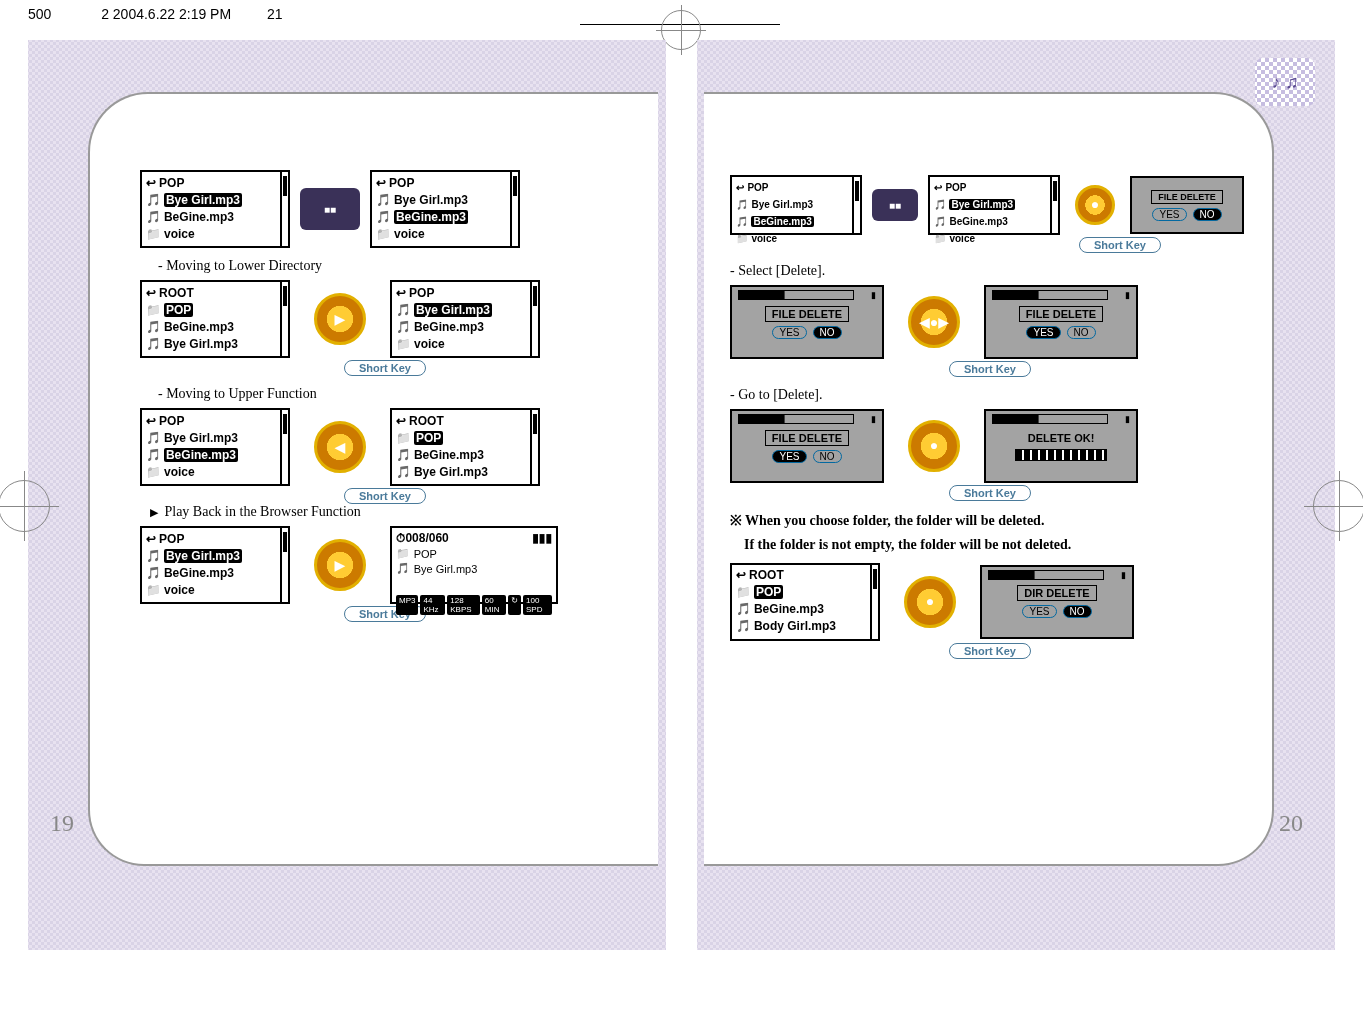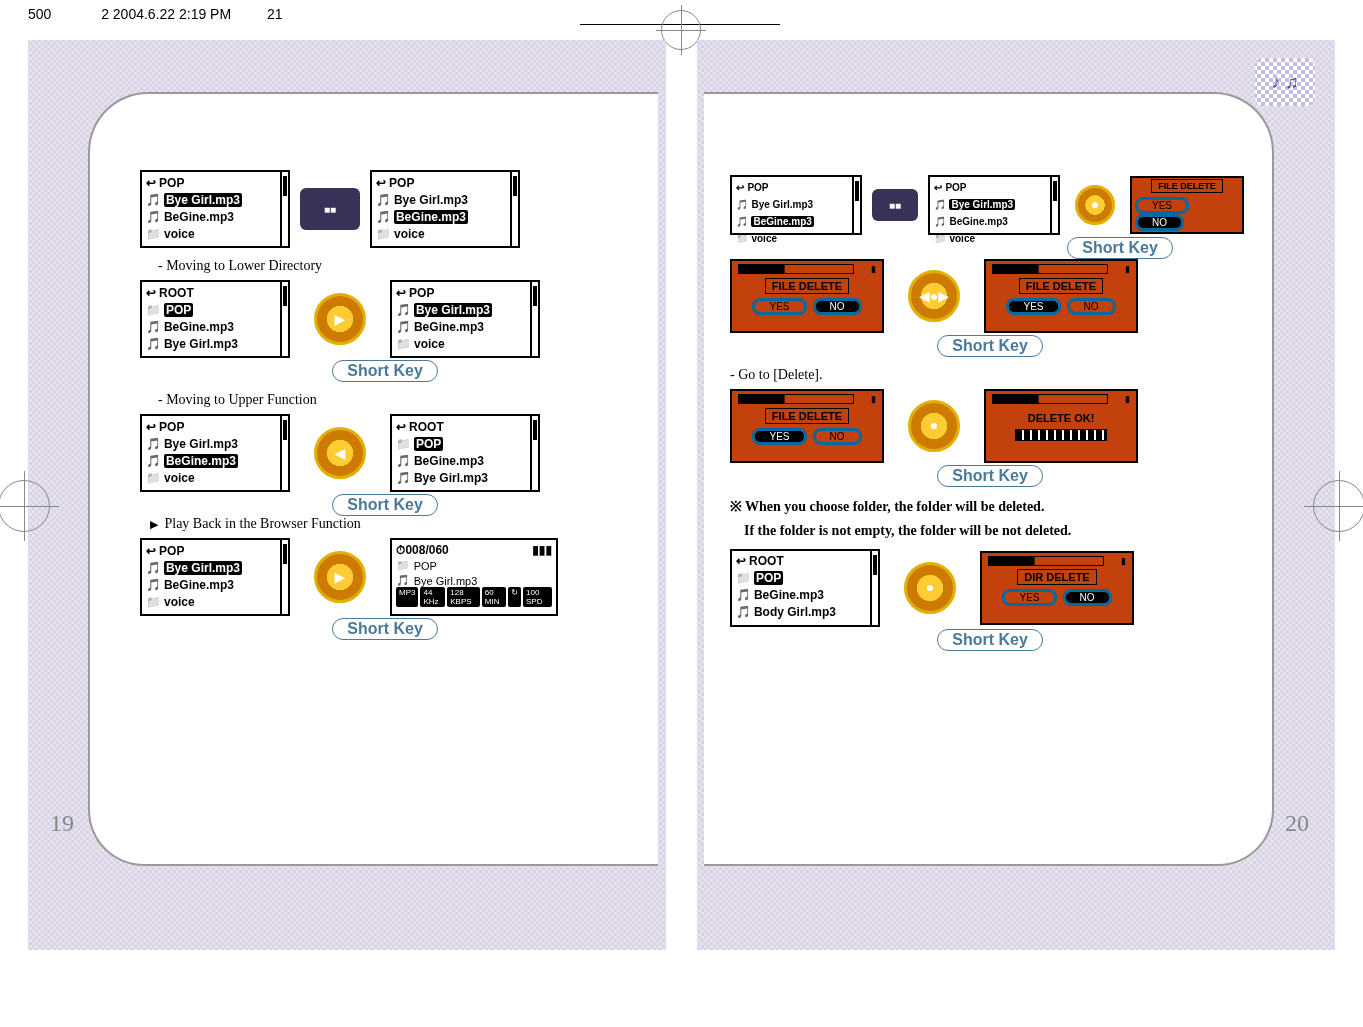--- a/index.html
+++ b/index.html
@@ -130,7 +130,7 @@
 
   .popup {
     width:150px; height:70px;
-    border:2px solid #000; background:#c2410c;
+    border:2px solid #000; background:#a3a3a3;
     font-family:Arial,sans-serif; font-size:11px;
     display:flex; flex-direction:column; align-items:center; justify-content:center;
     position:relative;

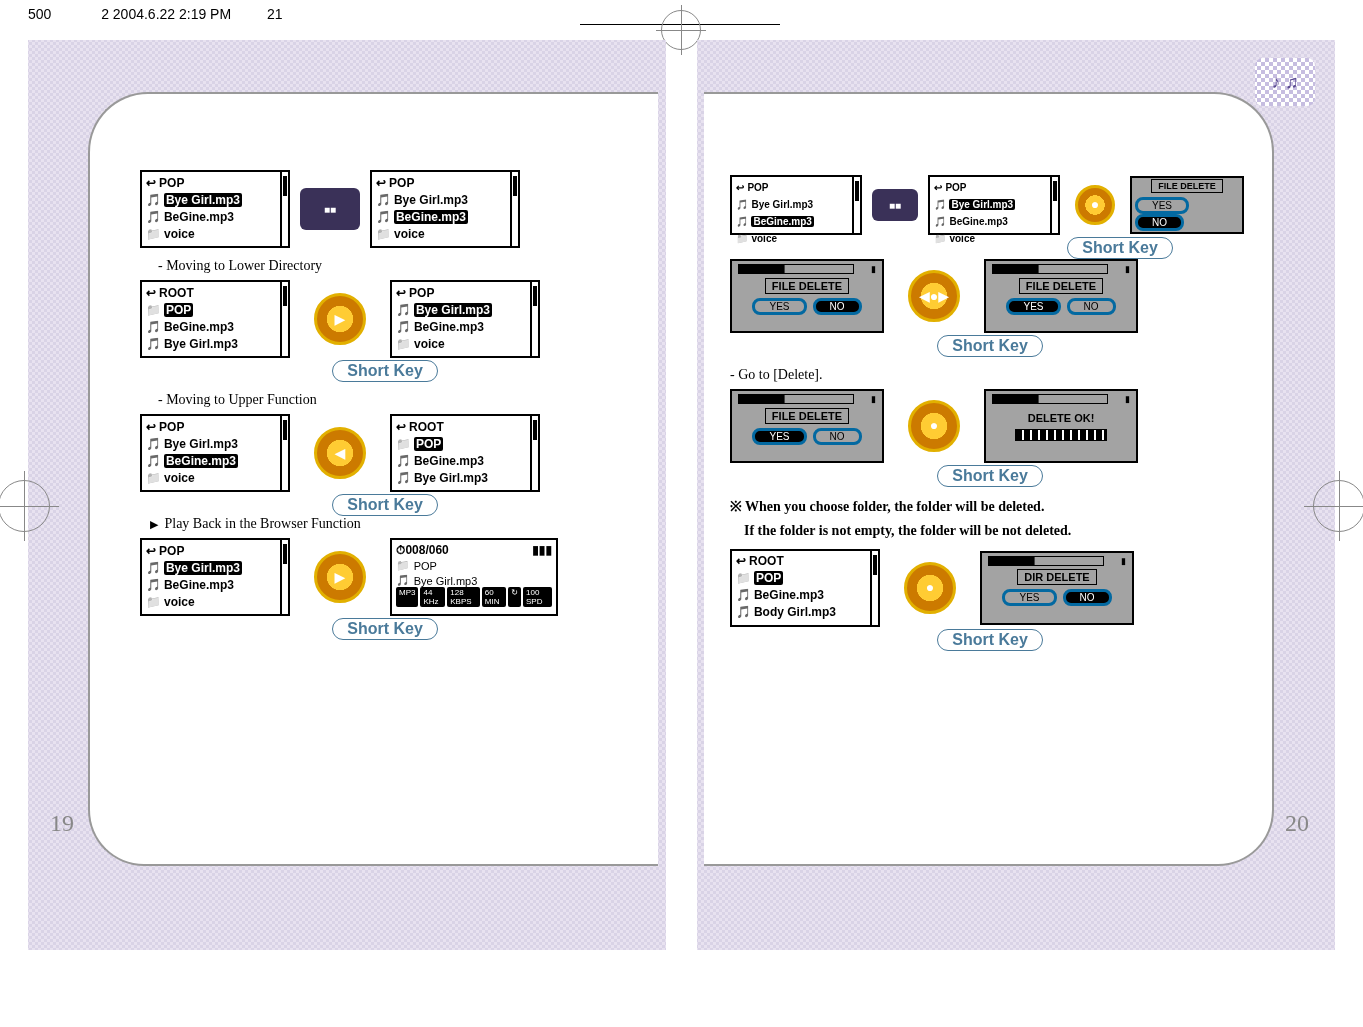--- a/index.html
+++ b/index.html
@@ -137,7 +137,7 @@
   }
   .popup .title { font-weight:bold; border:1px solid #000; padding:1px 6px; margin-bottom:4px;}
   .popup .btns span{
-    display:inline-block; border:3px solid #0369a1; border-radius:8px; padding:0 14px; margin:0 3px; font-size:10px;
+    display:inline-block; border:1px solid #0369a1; border-radius:8px; padding:0 6px; margin:0 3px; font-size:10px;
   }
   .popup .btns .on{ background:#000; color:#fff;}
   .popup .batt { position:absolute; top:3px; right:6px; font-size:9px;}

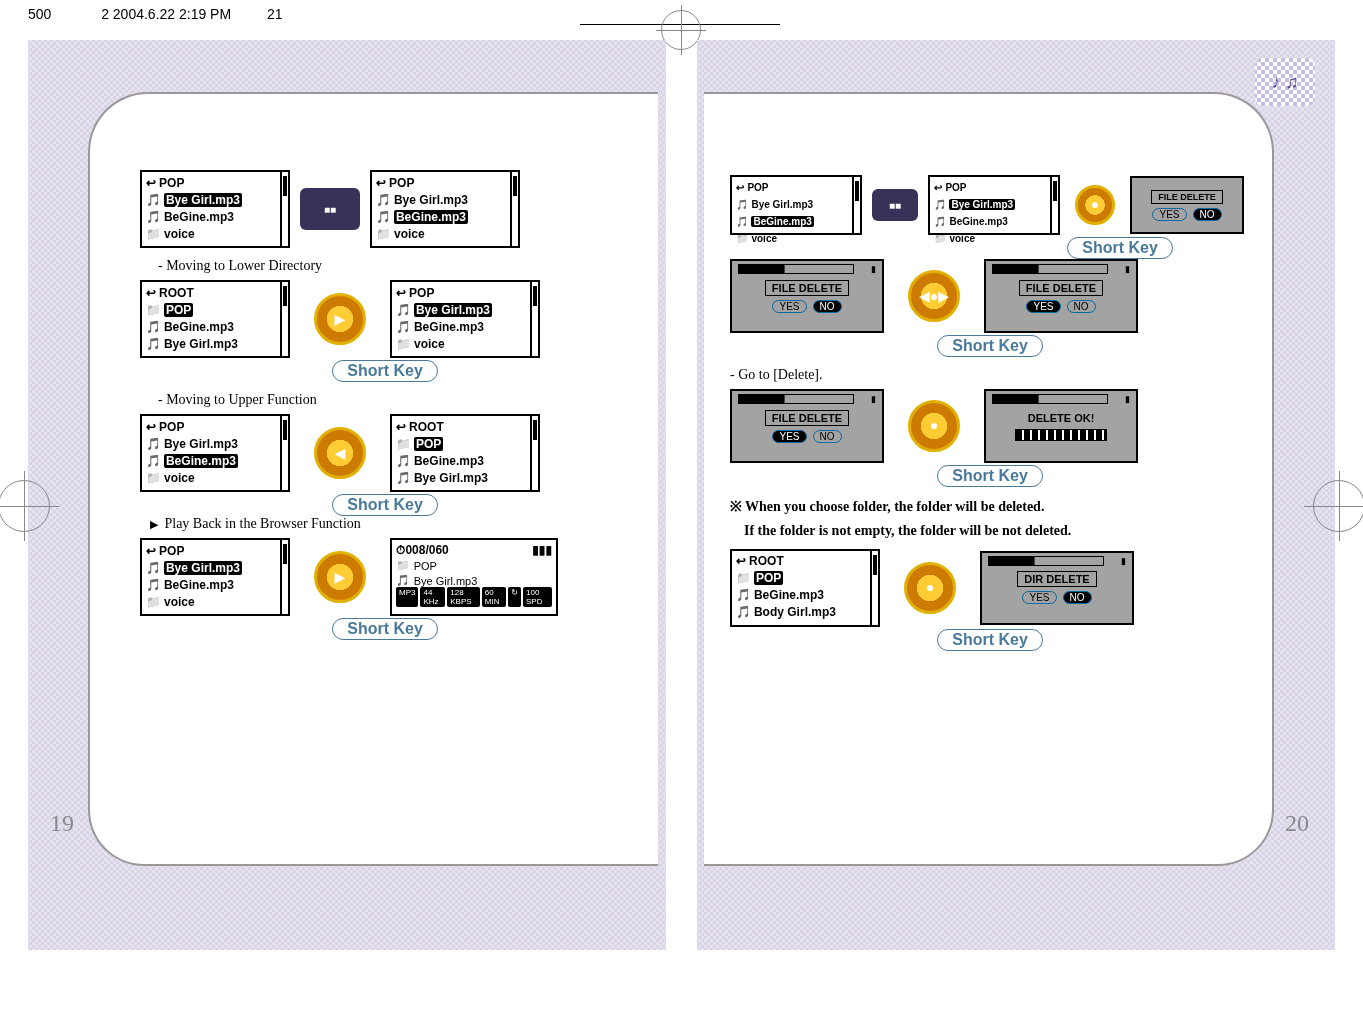--- a/index.html
+++ b/index.html
@@ -121,7 +121,7 @@
   .short-key {
     border:1px solid #4a7a9a; color:#4a7a9a;
     background:#fff; border-radius:12px;
-    padding:1px 14px; font-size:16px; font-weight:bold;
+    padding:1px 14px; font-size:11px; font-weight:bold;
     font-family:Arial,sans-serif; display:inline-block;
   }
   .sk-wrap { text-align:center; margin-top:-2px; }

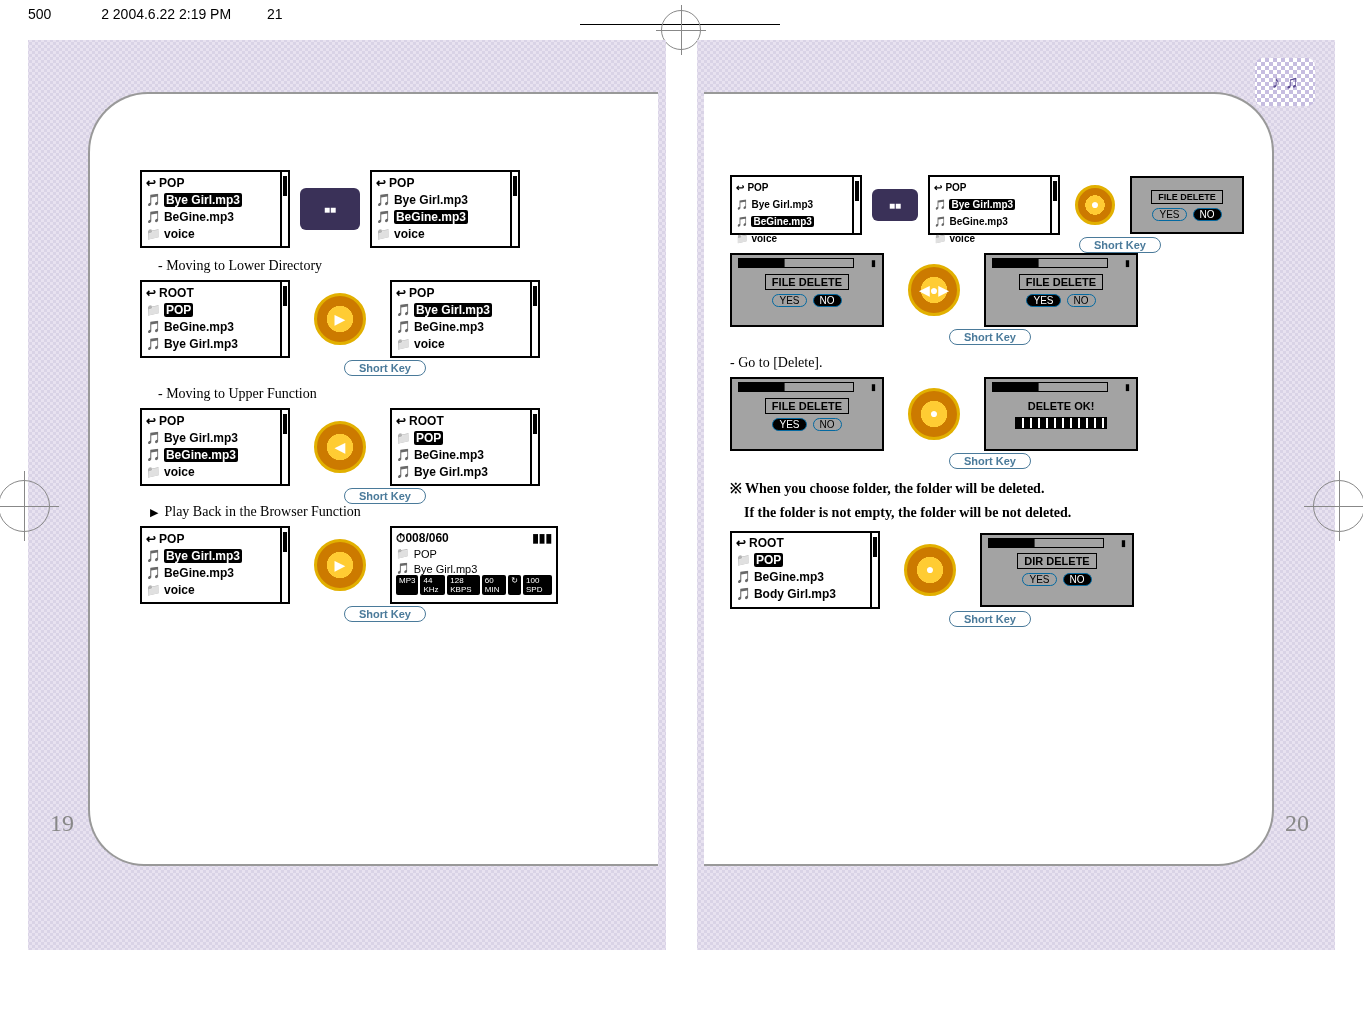--- a/index.html
+++ b/index.html
@@ -377,6 +377,7 @@
   </div>
   <div class="sk-wrap" style="margin-left:260px"><span class="short-key">Short Key</span></div>
 
+  <div class="caption" style="margin-left:0">- Select [Delete].</div>
 
   <div class="row">
     <div class="popup">

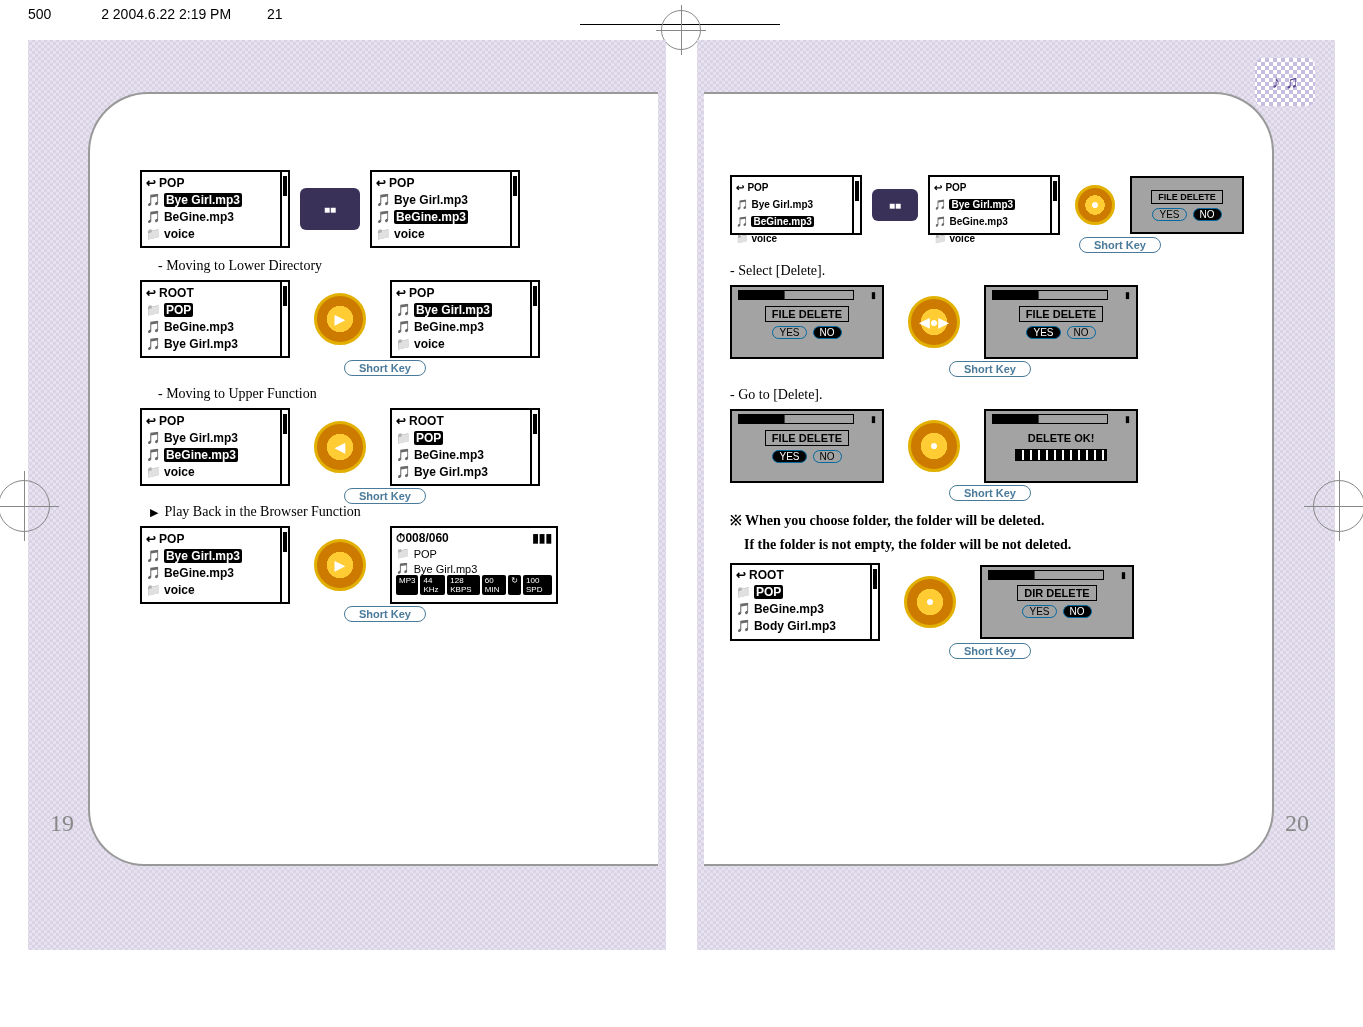--- a/index.html
+++ b/index.html
@@ -151,7 +151,7 @@
   }
   .progress-lcd .tr{ display:flex; justify-content:space-between; font-weight:bold;}
   .progress-lcd .row2{ font-size:11px; display:flex; align-items:center; gap:4px; margin-top:2px;}
-  .progress-lcd .tags{ display:flex; gap:2px; margin-top:0;}
+  .progress-lcd .tags{ display:flex; gap:2px; margin-top:20px;}
   .progress-lcd .tags span{ background:#000; color:#fff; font-size:8px; padding:1px 3px; border-radius:2px;}
 
   .left-stack { left:140px; top:170px; width:490px;}

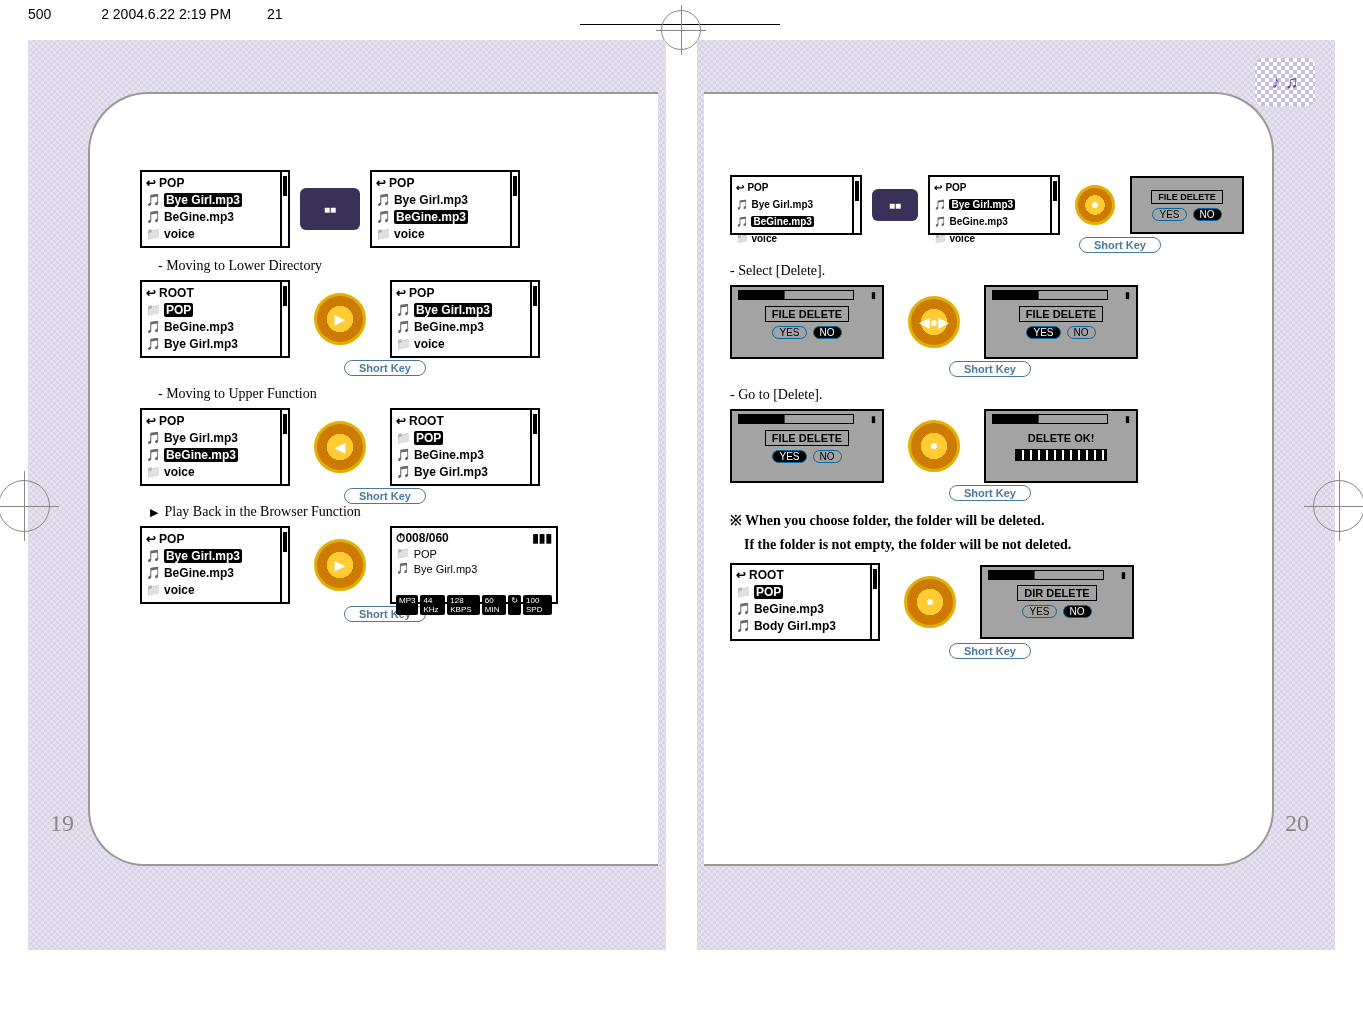--- a/index.html
+++ b/index.html
@@ -75,7 +75,7 @@
     position:absolute; font-size:24px; color:#888;
   }
   .page-num-left { bottom:190px; left:50px; }
-  .page-num-right{ bottom:190px; right:54px;margin-top:44px; }
+  .page-num-right{ bottom:190px; right:60px;margin-top:44px; }
 
   .content { position:absolute; font-size:14px; color:#000; }
   .caption { font-size:14px; margin:10px 0 6px 18px; }

